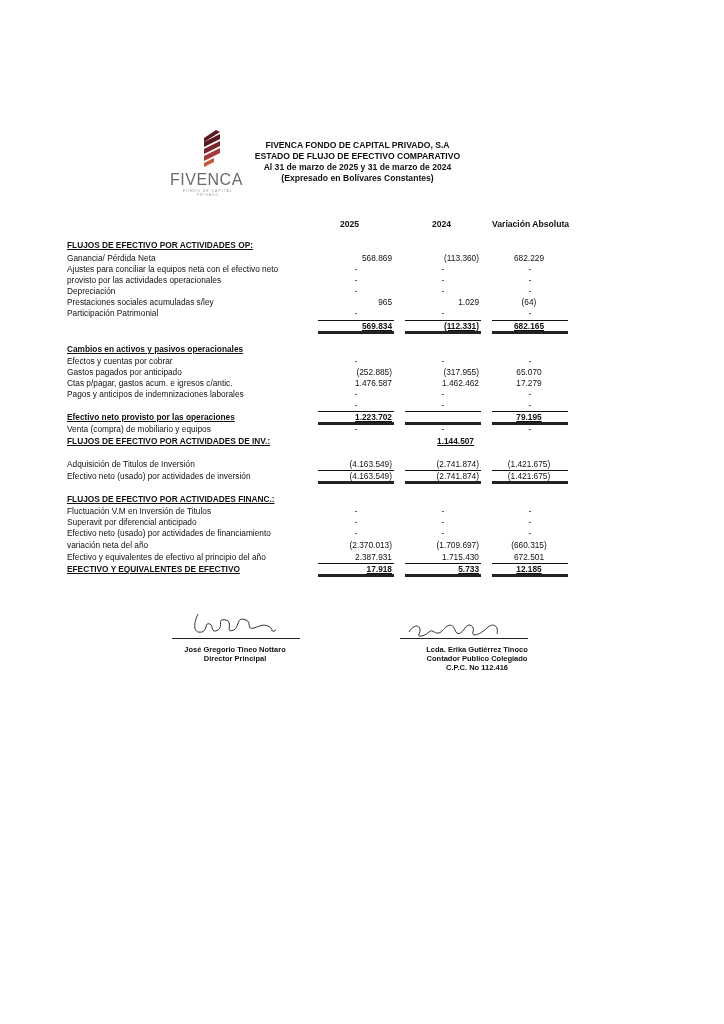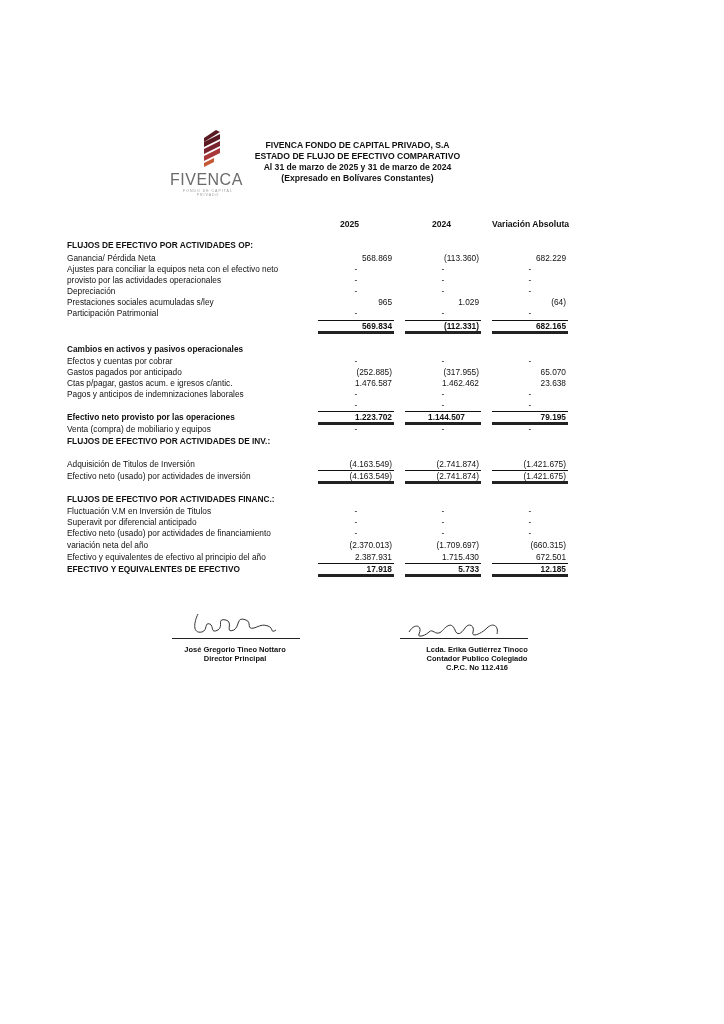--- a/index.html
+++ b/index.html
@@ -16,7 +16,7 @@
   .row .v1 { left:245px; width:80px; }
   .row .v2 { left:335px; width:80px; }
   .row .v3 { left:425px; width:80px; }
-  .b { font-weight:bold; }
+  .b { font-weight:bold;text-decoration:underline; }
   .line { position:absolute; height:1px; background:#111; width:76px; }
   .dline { position:absolute; height:3px; background:#222; width:76px; }
   .sig { position:absolute; font-size:7.5px; font-weight:bold; text-align:center; line-height:9px; }

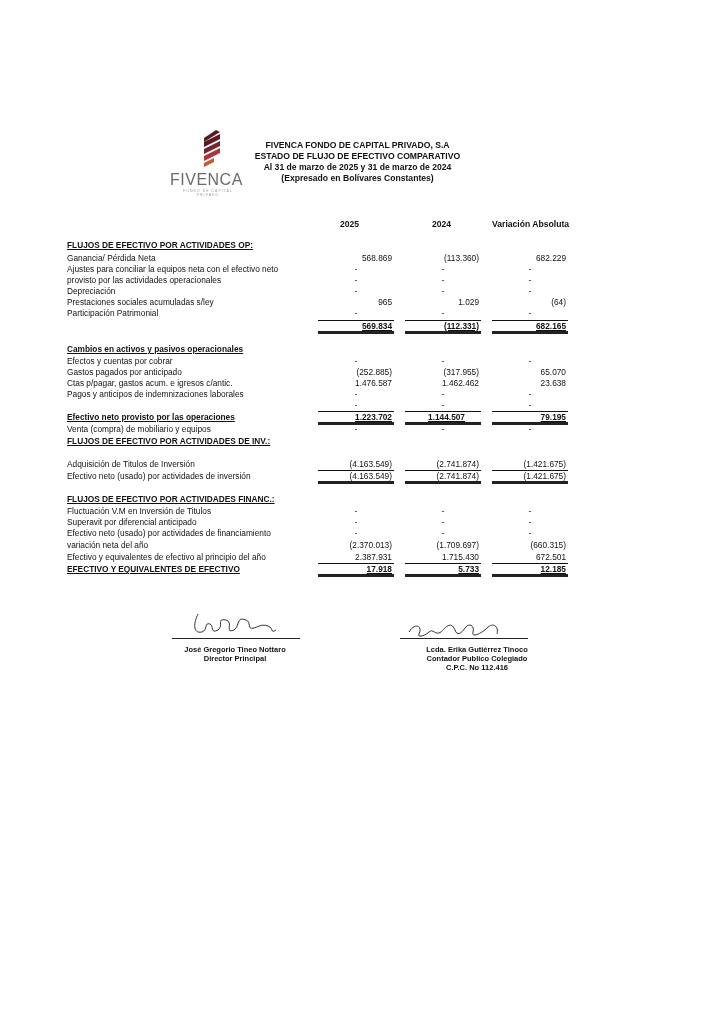--- a/index.html
+++ b/index.html
@@ -15,7 +15,7 @@
   .row .v { position:absolute; text-align:right; white-space:nowrap; }
   .row .v1 { left:245px; width:80px; }
   .row .v2 { left:335px; width:80px; }
-  .row .v3 { left:425px; width:80px; }
+  .row .v3 { left:425px; width:80px;text-align:center; }
   .b { font-weight:bold;text-decoration:underline; }
   .line { position:absolute; height:1px; background:#111; width:76px; }
   .dline { position:absolute; height:3px; background:#222; width:76px; }

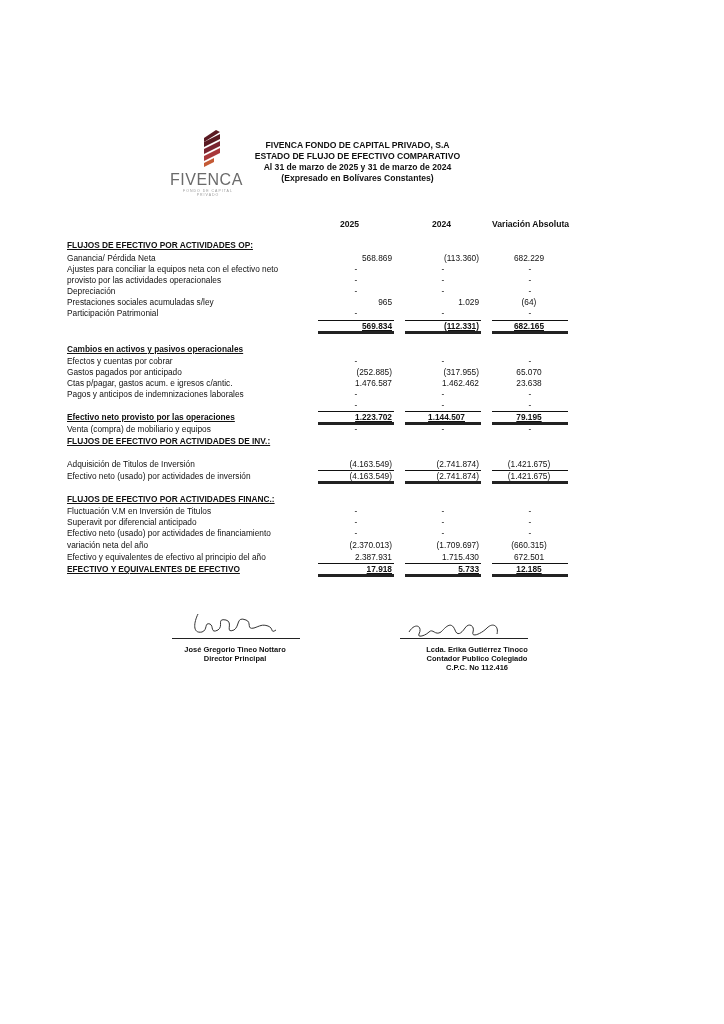--- a/index.html
+++ b/index.html
@@ -119,7 +119,7 @@
       <span class="lbl">Ctas p/pagar, gastos acum. e igresos c/antic.</span>
       <span class="v v1" style="left: 251px; width: 74px;">1.476.587</span>
       <span class="v v2" style="left: 338px; width: 74px;">1.462.462</span>
-      <span class="v v3" style="left: 425px; width: 74px;">23.638</span>
+      <span class="v v3" style="left: 425px; width: 74px;">17.279</span>
     </div>
     <div class="row" style="top: 389px;">
       <span class="lbl">Pagos y anticipos de indemnizaciones laborales</span>

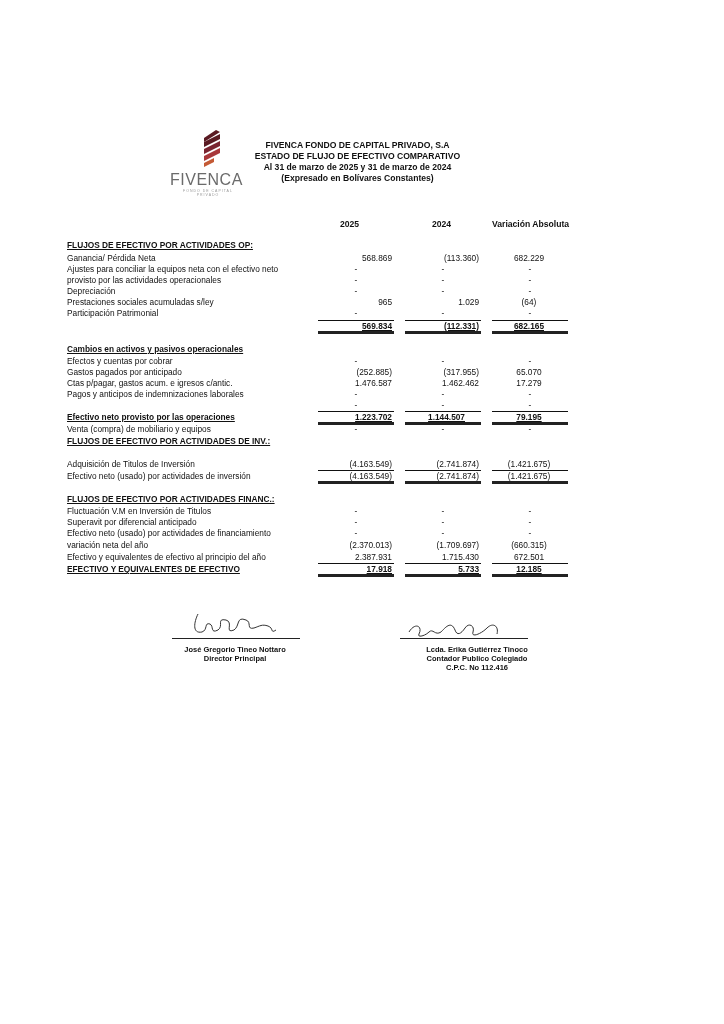--- a/index.html
+++ b/index.html
@@ -136,7 +136,7 @@
     <div class="row" style="top: 412px;">
       <span class="lbl b">Efectivo neto provisto por las operaciones</span>
       <span class="v v1 b" style="left: 251px; width: 74px;">1.223.702</span>
-      <span class="v v2 b" style="left: 324px; width: 74px;">1.144.507</span>
+      <span class="v v2 b" style="left: 333px; width: 74px; margin-top: 24px;">1.144.507</span>
       <span class="v v3 b" style="left: 425px; width: 74px;">79.195</span>
     </div>
     <div class="row" style="top: 436px;">

